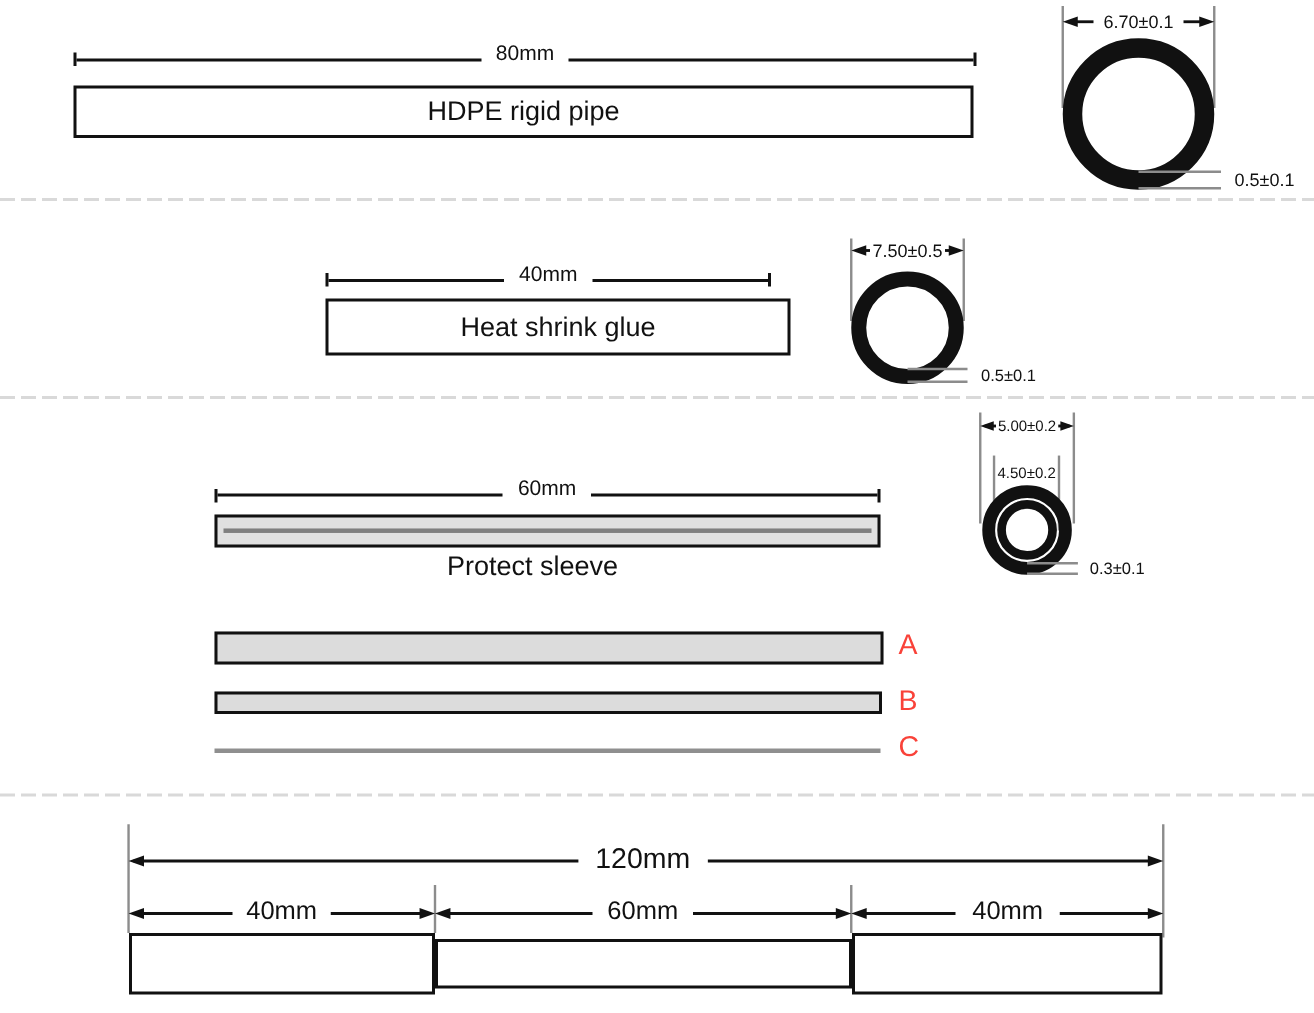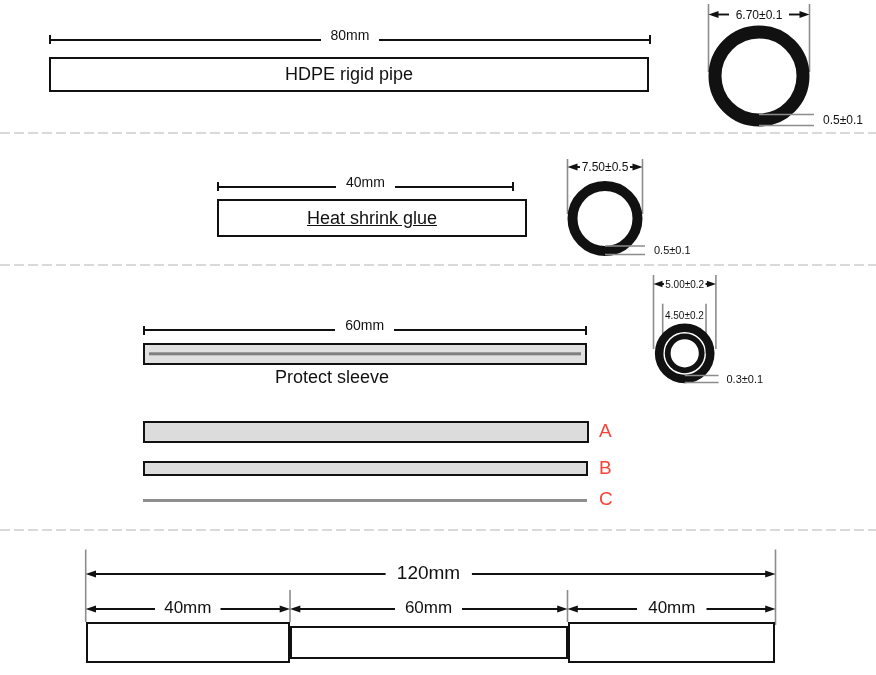--- a/index.html
+++ b/index.html
@@ -92,7 +92,7 @@
   <span class="tick"></span>
 </div>
 
-<div class="part-box" style="left:217px;top:199px;width:310px;height:38px;text-decoration:underline;">
+<div class="part-box" style="left:217px;top:199px;width:310px;height:38px;">
   <span>Heat shrink glue</span>
 </div>
 

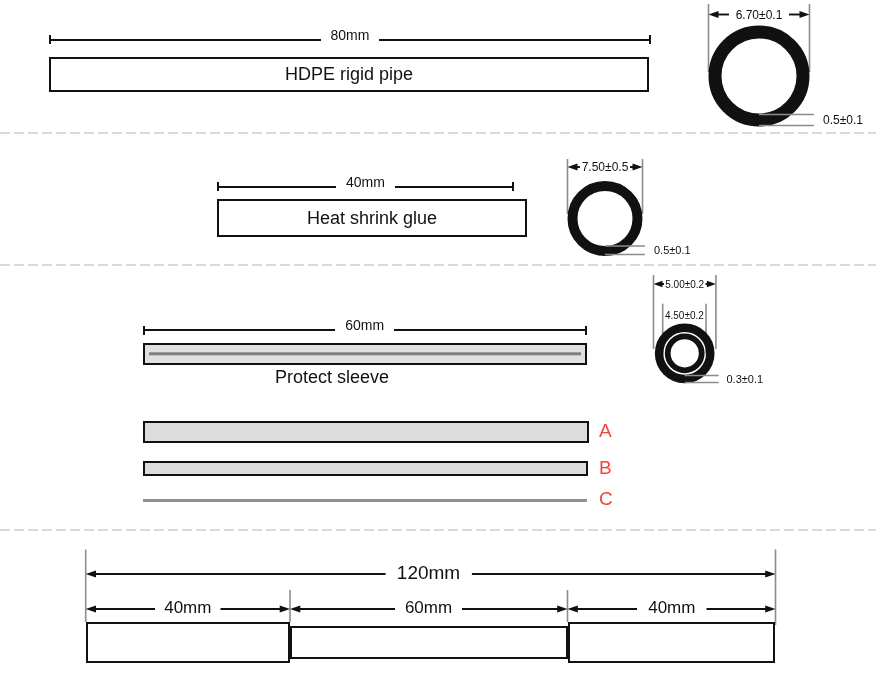--- a/index.html
+++ b/index.html
@@ -123,7 +123,7 @@
 <div class="bar" style="left:143px;top:343px;width:443.5px;height:21.5px;background:#e0e0e0;">
   <div class="sleeve-stripe"></div>
 </div>
-<div class="center-label" style="left:332px;top:367px;">Protect sleeve</div>
+<div class="center-label" style="left:355px;top:367px;">Protect sleeve</div>
 
 <svg style="left:630px;top:270px;" width="170" height="130" viewBox="0 0 170 130">
   <line class="gray-line" x1="23.5" y1="5" x2="23.5" y2="79"></line>

